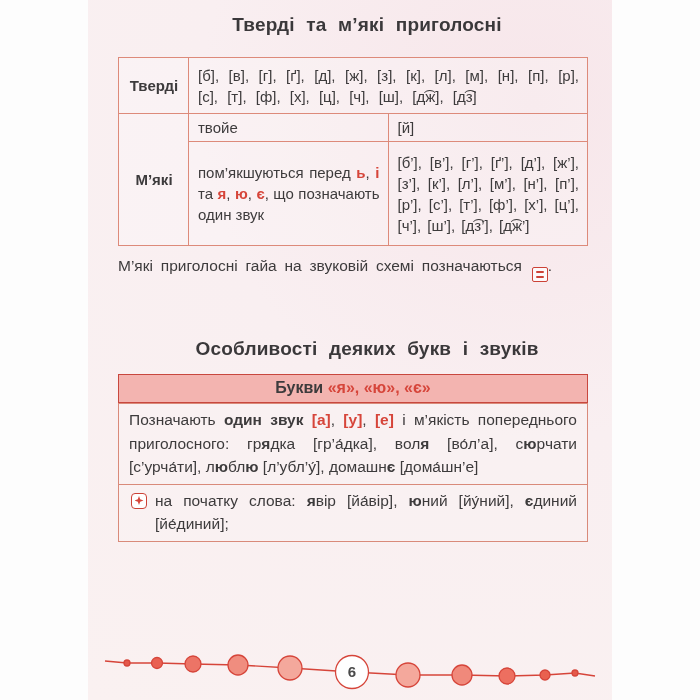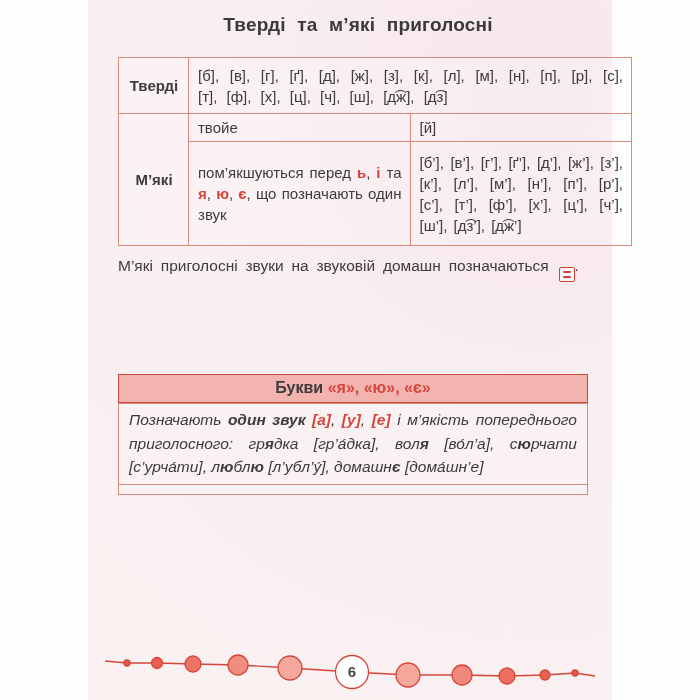--- a/index.html
+++ b/index.html
@@ -17,7 +17,7 @@
     background: radial-gradient(circle at 85% 15%, #f7e6ea 0%, #f9eff1 45%, #faf1f1 100%);
   }
   .page-title {
-    position:absolute; left:8px; width:100%; text-align:center;
+    position:absolute; left:17px; width:100%; text-align:center;
     font-size:19px; font-weight:bold; color:#3a383a; word-spacing:6px; letter-spacing:0.2px;
   }
   .t1 { top:14px; }

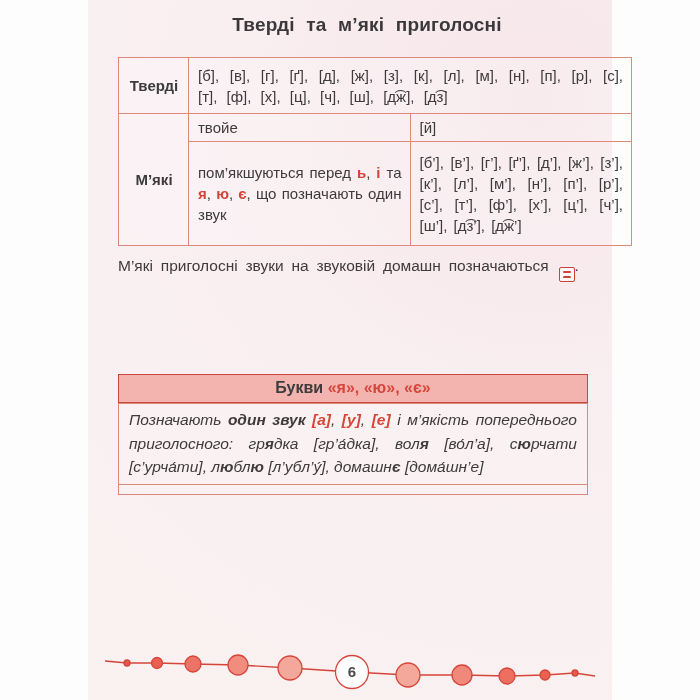--- a/index.html
+++ b/index.html
@@ -25,7 +25,7 @@
 
   
   table.cons {
-    position:absolute; left:30px; top:57px; width:514px;
+    position:absolute; left:30px; top:57px; width:470px;
     border-collapse:collapse; table-layout:fixed;
   }
   table.cons td {

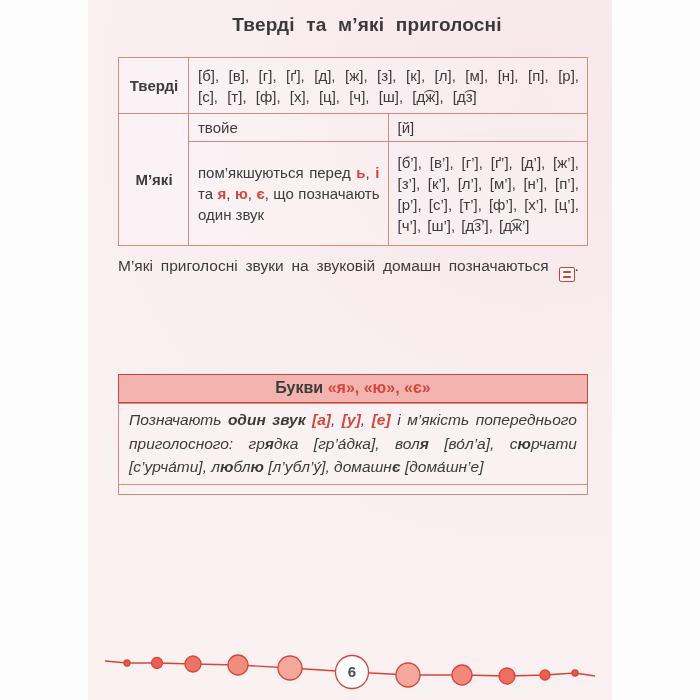--- a/index.html
+++ b/index.html
@@ -115,7 +115,7 @@
     </table>
 
   <div class="notes">
-    <div class="note-line"><span>М’які приголосні звуки на звуковій домашн позначаються</span>
+    <div class="note-line"><span>М’які приголосні гайа на звуковій схемі позначаються</span>
       <span class="sym">
           <span class="bar"></span>
           <span class="bar"></span>

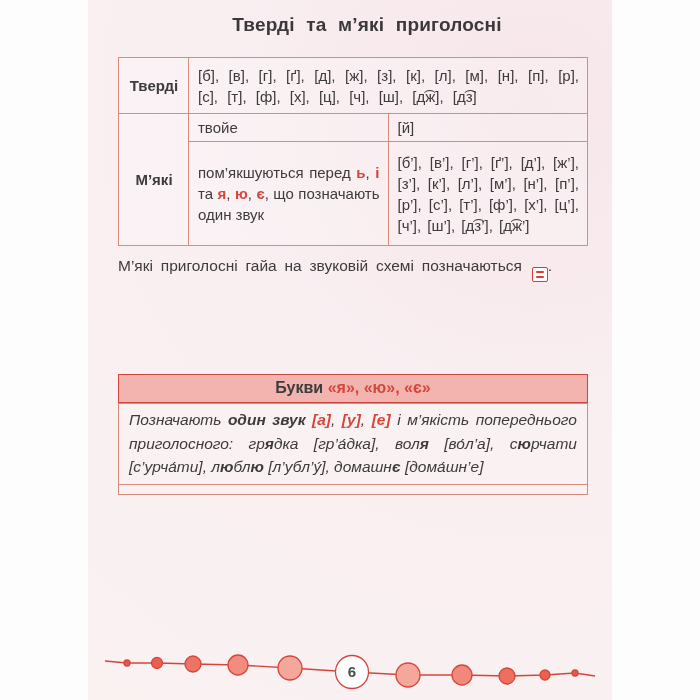--- a/index.html
+++ b/index.html
@@ -123,6 +123,7 @@
     </div>
   </div>
 
+  <div class="page-title t2">Особливості деяких букв і звуків</div>
 
   <div class="band"><span class="seg-b">Букви </span><span class="seg-br">«я», «ю», «є»</span></div>
 

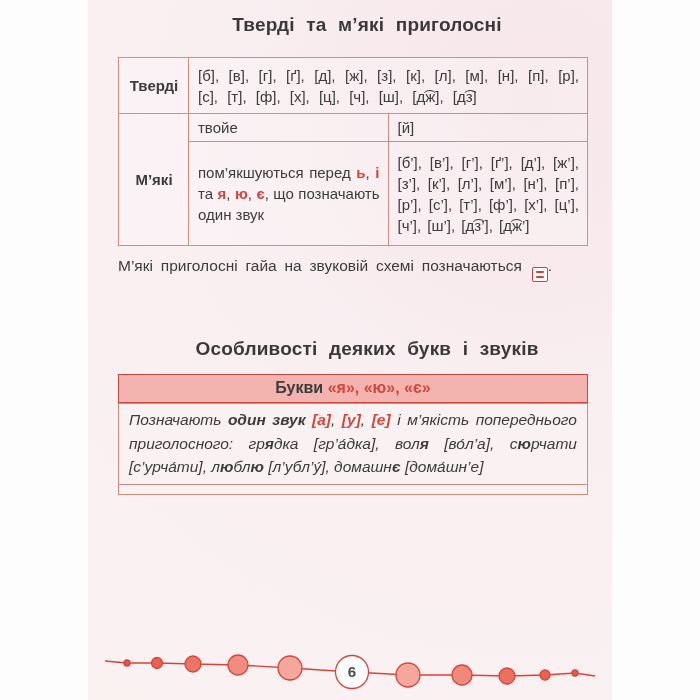--- a/index.html
+++ b/index.html
@@ -69,7 +69,7 @@
     position:absolute; left:30px; top:403px; width:470px;
     border:1.5px solid #d98a7a; background:rgba(255,255,255,0.12);
   }
-  .cbox .sec { padding:4px 10px 5px 10px; font-size:15.5px; line-height:23.5px; text-align:justify;font-style:italic; }
+  .cbox .sec { padding:4px 10px 5px 10px; font-size:15.5px; line-height:23.5px; text-align:justify; }
   .cbox .sec + .sec { border-top:1.5px solid #d98a7a; }
   .bullet-row { display:flex; align-items:flex-start; margin-top:0px; }
   .bullet-icon {

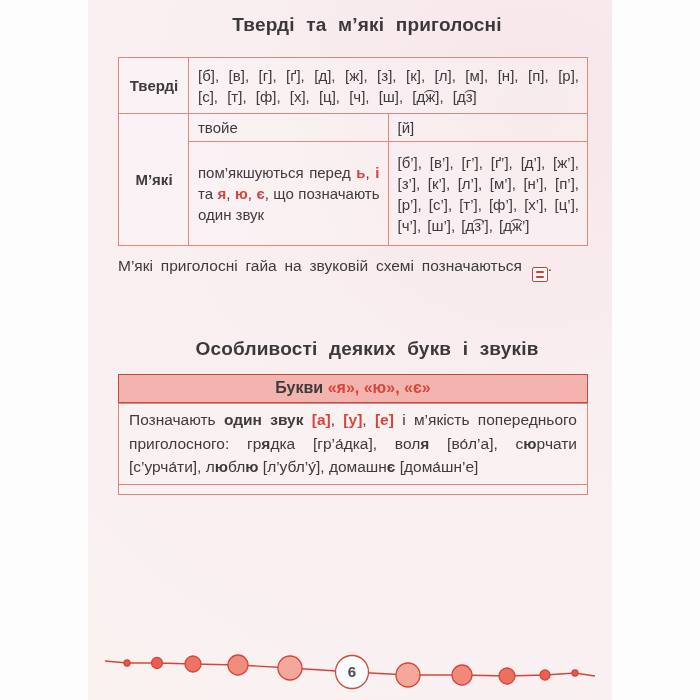--- a/index.html
+++ b/index.html
@@ -130,6 +130,12 @@
   <div class="cbox">
     <div class="sec"><span>Позначають </span><span class="seg-b">один звук </span><span class="seg-br">[а]</span><span>, </span><span class="seg-br">[у]</span><span>, </span><span class="seg-br">[е]</span><span> і м’якість попереднього приголосного: гр</span><span class="seg-b">я</span><span>дка [гр’а́дка], вол</span><span class="seg-b">я</span><span> [во́л’а], с</span><span class="seg-b">ю</span><span>рчати [с’урча́ти], л</span><span class="seg-b">ю</span><span>бл</span><span class="seg-b">ю</span><span> [л’убл’у́], домашн</span><span class="seg-b">є</span><span> [дома́шн’е]</span></div>
     <div class="sec">
+      <div class="bullet-row">
+        <span class="bullet-icon">
+            <span class="star"></span>
+          </span>
+        <span class="bullet-text"><span>на початку слова: </span><span class="seg-b">я</span><span>вір [йа́вір], </span><span class="seg-b">ю</span><span>ний [йу́ний], </span><span class="seg-b">є</span><span>диний [йе́диний];</span></span>
+      </div>
     </div>
   </div>
 

